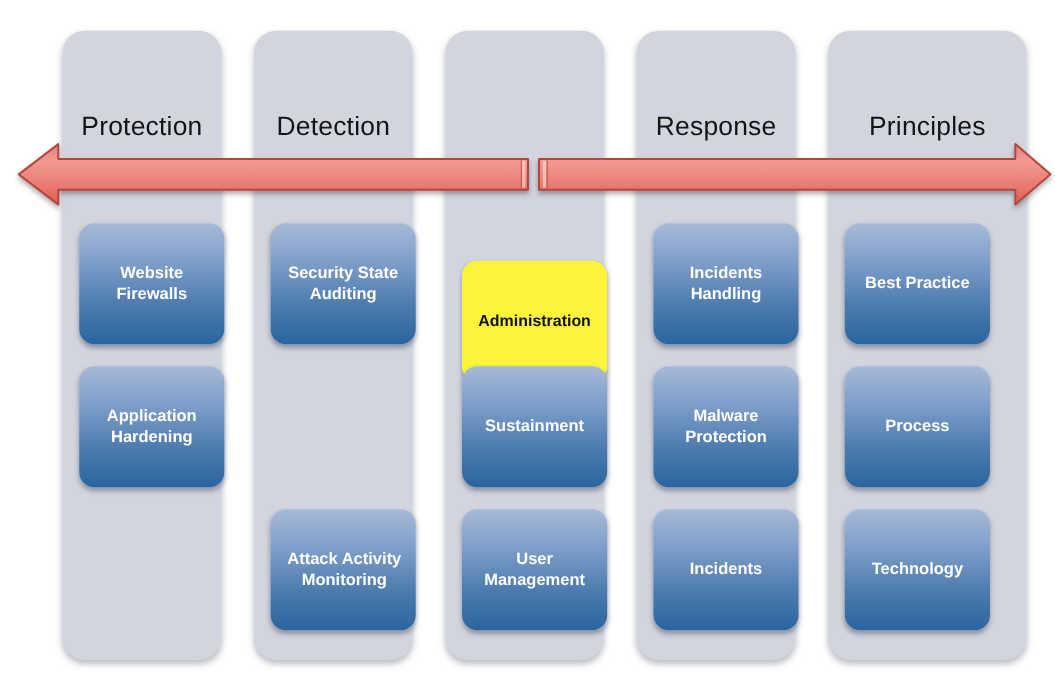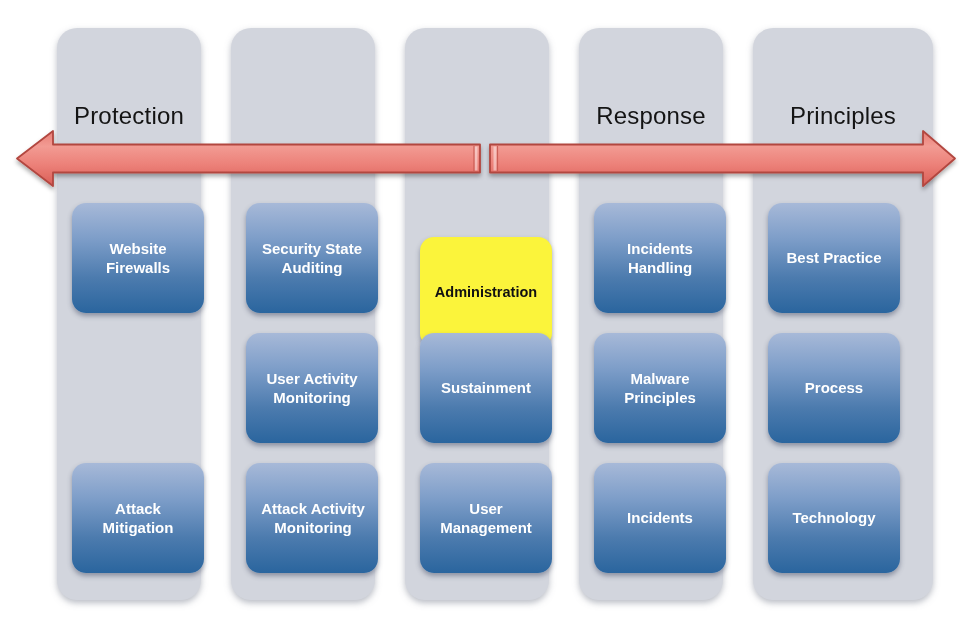--- a/index.html
+++ b/index.html
@@ -106,6 +106,7 @@
         <div class="box" style="top: 435px;">Attack Mitigation</div>
       </div>
       <div class="column" style="left: 231px;">
+      <div class="column-title">Detection</div>
     <div class="box" style="top: 175px;">Security State Auditing</div>
         <div class="box" style="top: 305px;">User Activity Monitoring</div>
         <div class="box" style="top: 435px; padding-left: 10px;">Attack Activity Monitoring</div>

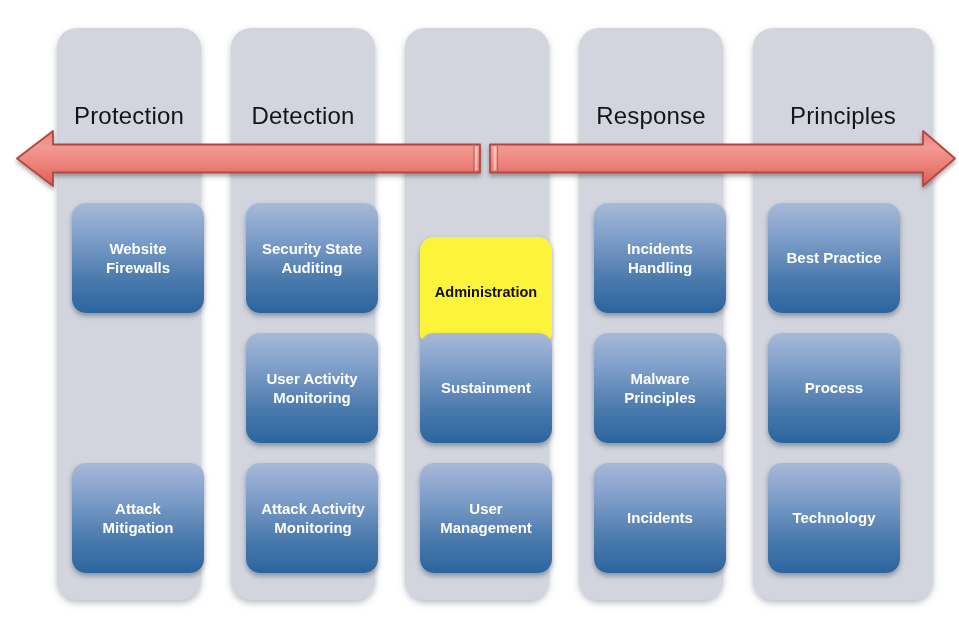--- a/index.html
+++ b/index.html
@@ -103,6 +103,7 @@
       <div class="column" style="left: 57px;">
       <div class="column-title">Protection</div>
     <div class="box" style="top: 175px;">Website Firewalls</div>
+        <div class="box" style="top: 305px;">Application Hardening</div>
         <div class="box" style="top: 435px;">Attack Mitigation</div>
       </div>
       <div class="column" style="left: 231px;">

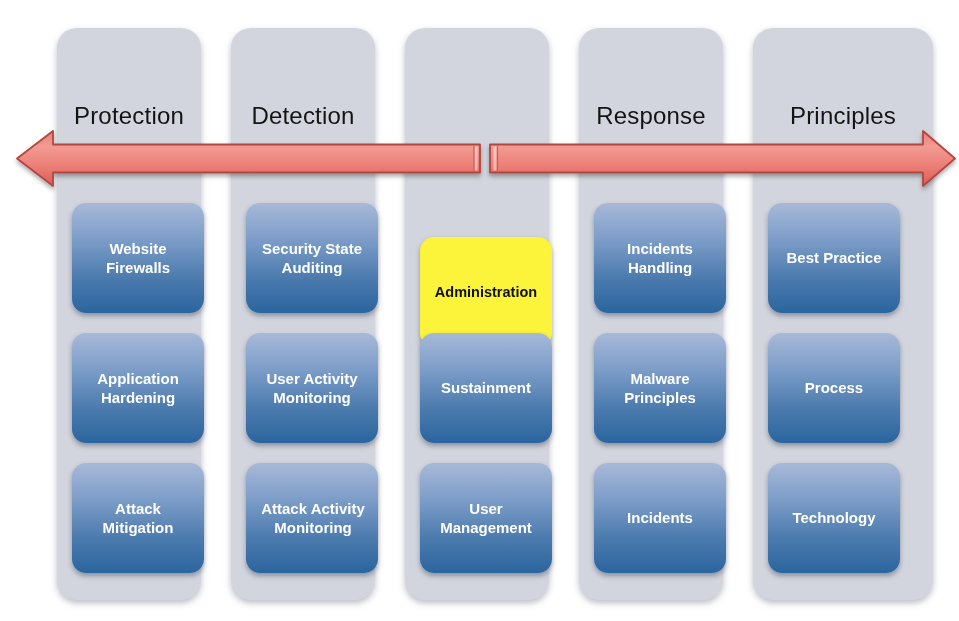--- a/index.html
+++ b/index.html
@@ -109,7 +109,6 @@
       <div class="column" style="left: 231px;">
       <div class="column-title">Detection</div>
     <div class="box" style="top: 175px;">Security State Auditing</div>
-        <div class="box" style="top: 305px;">User Activity Monitoring</div>
         <div class="box" style="top: 435px; padding-left: 10px;">Attack Activity Monitoring</div>
       </div>
       <div class="column" style="left: 405px;">

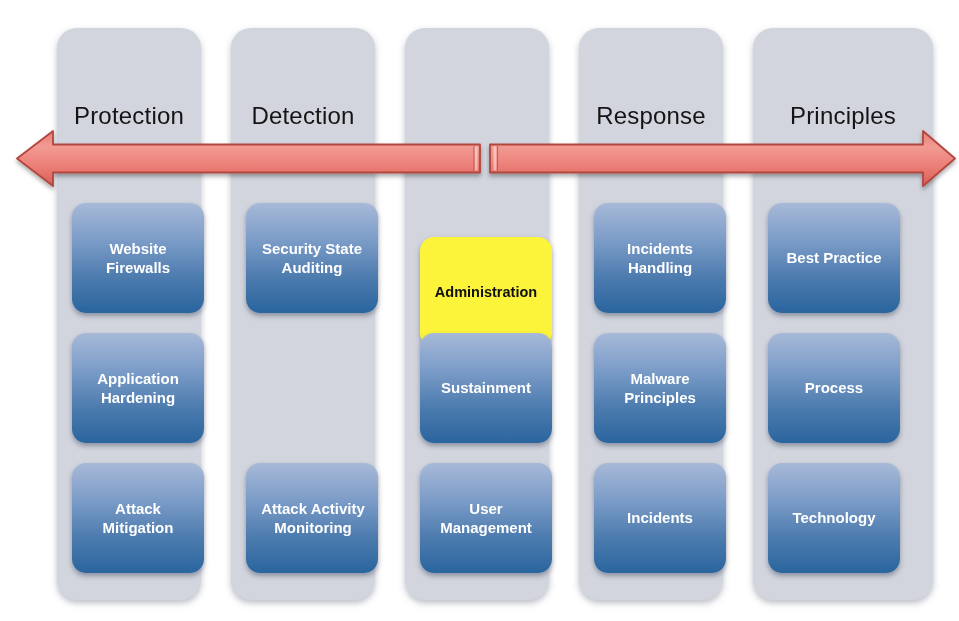--- a/index.html
+++ b/index.html
@@ -119,7 +119,7 @@
       <div class="column" style="left: 579px;">
       <div class="column-title">Response</div>
     <div class="box" style="top: 175px;">Incidents Handling</div>
-        <div class="box" style="top: 305px;">Malware Principles</div>
+        <div class="box" style="top: 305px;">Malware Protection</div>
         <div class="box" style="top: 435px;">Incidents</div>
       </div>
       <div class="column" style="left: 753px; padding-left: 36px;">

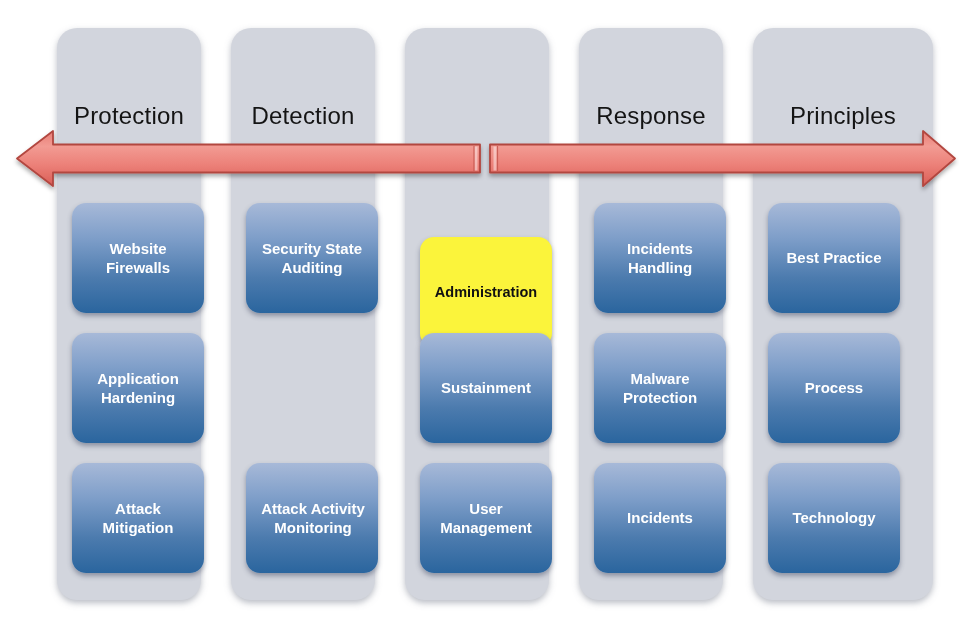--- a/index.html
+++ b/index.html
@@ -104,7 +104,6 @@
       <div class="column-title">Protection</div>
     <div class="box" style="top: 175px;">Website Firewalls</div>
         <div class="box" style="top: 305px;">Application Hardening</div>
-        <div class="box" style="top: 435px;">Attack Mitigation</div>
       </div>
       <div class="column" style="left: 231px;">
       <div class="column-title">Detection</div>

